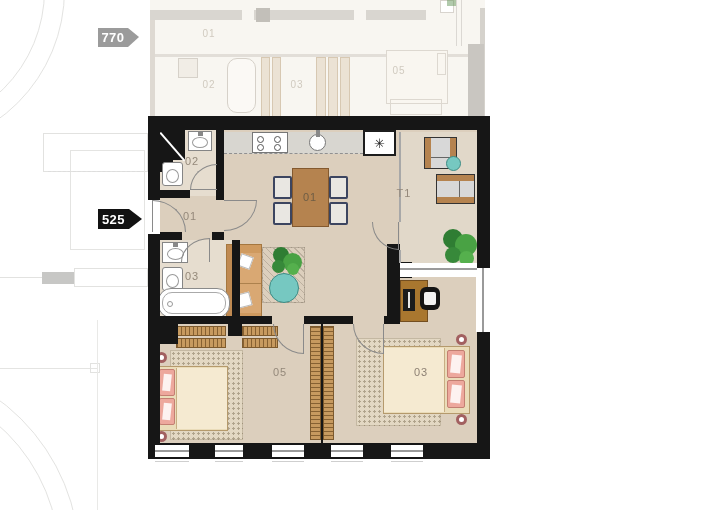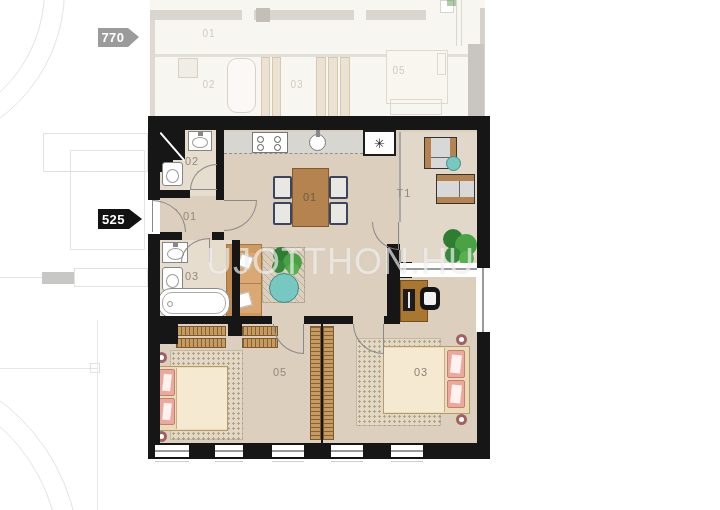--- a/index.html
+++ b/index.html
@@ -255,7 +255,6 @@
   <div class="rlabel" style="left:421px;top:372px;color:#8d8174">03</div>
   <div class="rlabel" style="left:404px;top:193px">T1</div>
 
-  <div id="watermark">UJOTTHON.HU</div>
 
   <div class="badge" style="left:98px;top:28px;width:30px;height:19px;background:#9b9b9b">
     <span>770</span>

